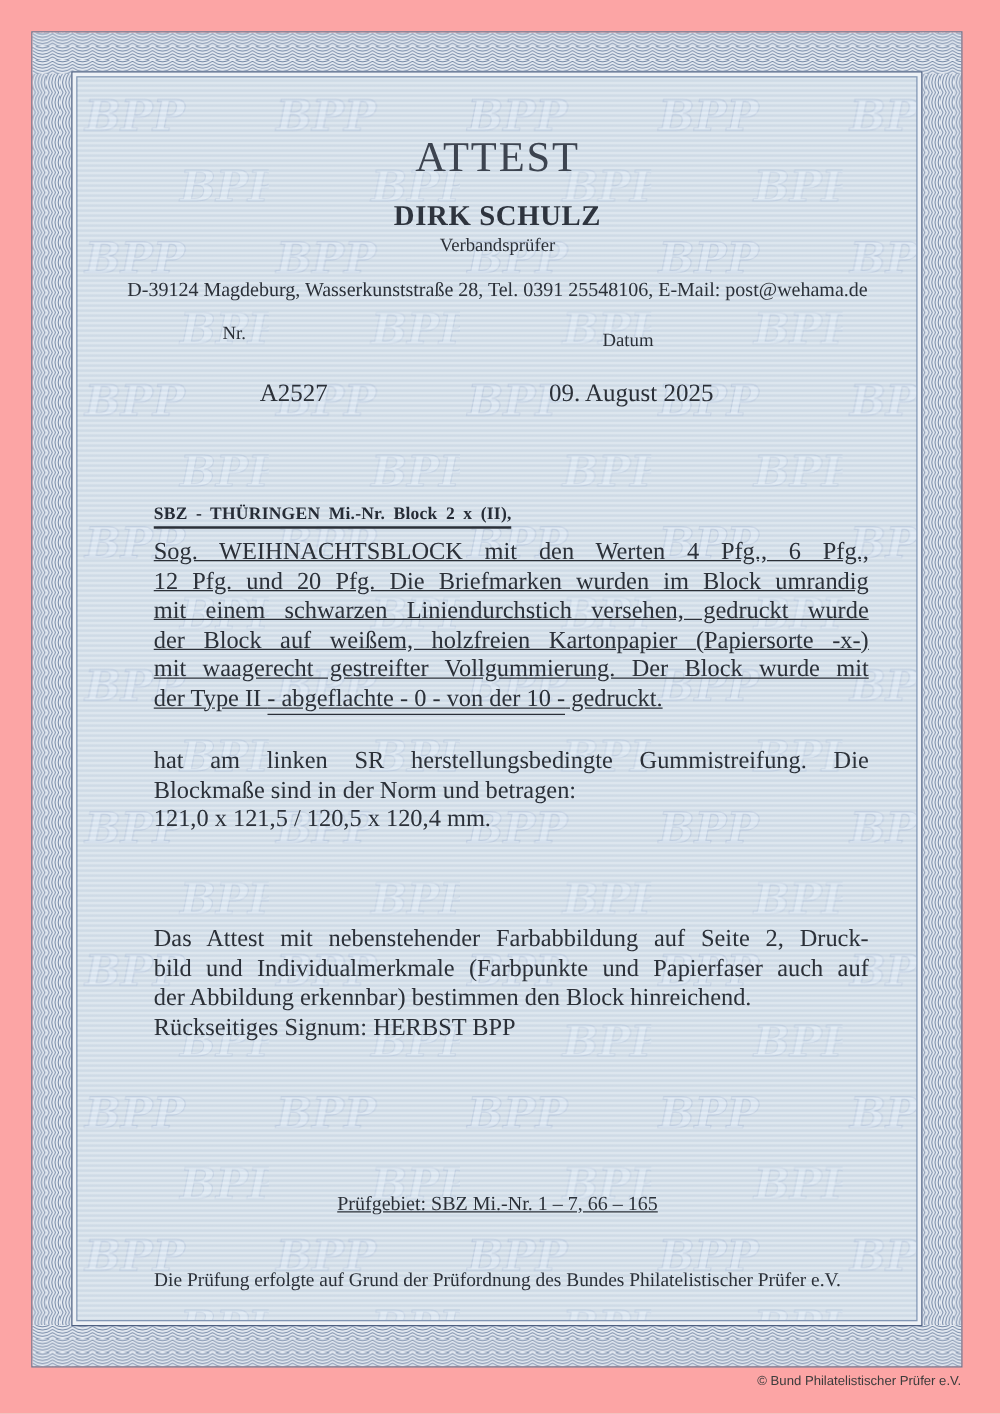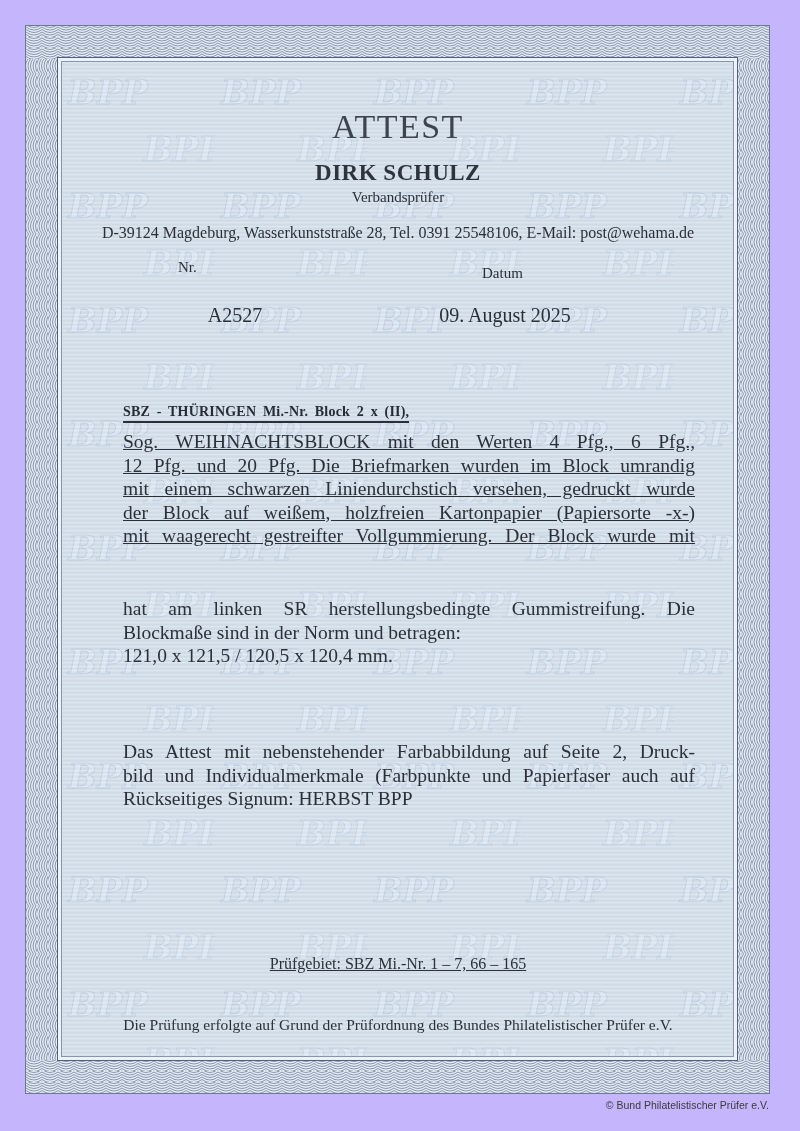--- a/index.html
+++ b/index.html
@@ -9,7 +9,7 @@
   .sheet {
     position: relative;
     width: 800px; height: 1131px;
-    background: #c4b5fd;
+    background: #fca5a5;
     font-family: "Liberation Serif", serif;
     color: #2b3038;
     overflow: hidden;

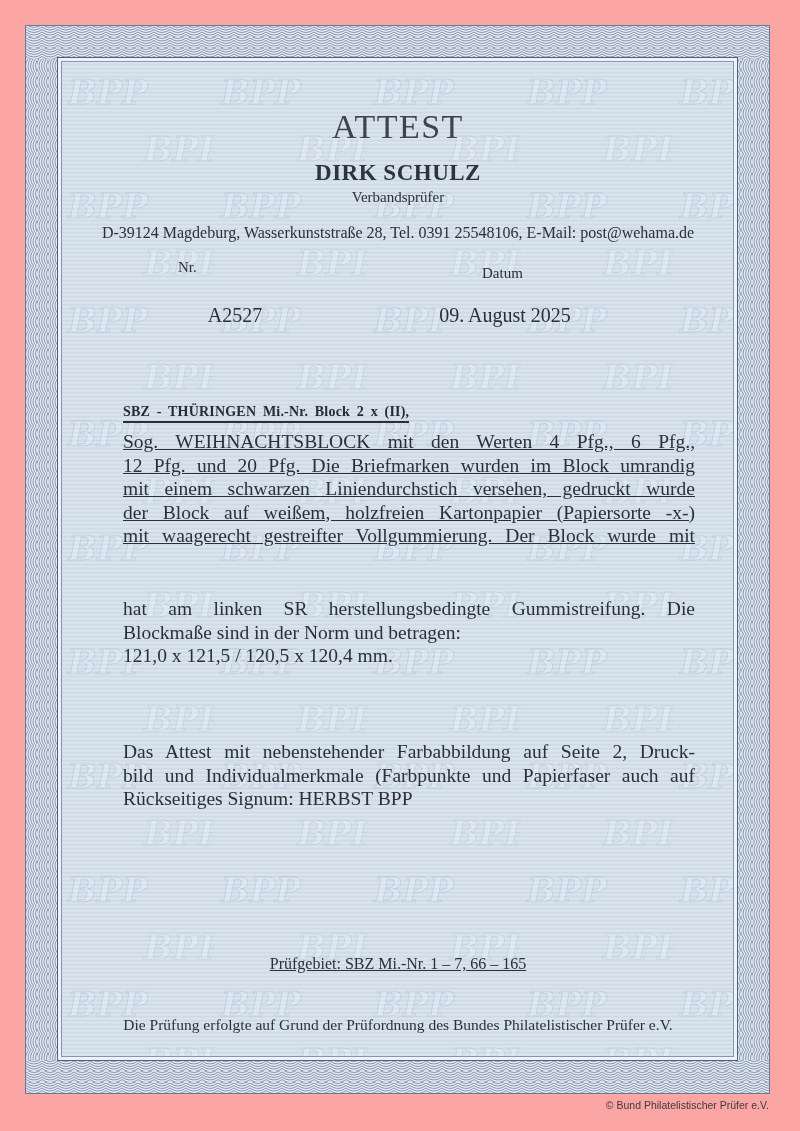--- a/index.html
+++ b/index.html
@@ -167,6 +167,7 @@
       <div class="line jline">mit einem schwarzen Liniendurchstich versehen, gedruckt wurde</div>
       <div class="line jline">der Block auf weißem, holzfreien Kartonpapier (Papiersorte -x-)</div>
       <div class="line jline">mit waagerecht gestreifter Vollgummierung. Der Block wurde mit</div>
+      <div class="line lline"><span>der Type II </span><span class="u-seg">- abgeflachte - 0 - von der 10 -</span><span> gedruckt.</span></div>
     </div>
 
     <div class="abs para p2">

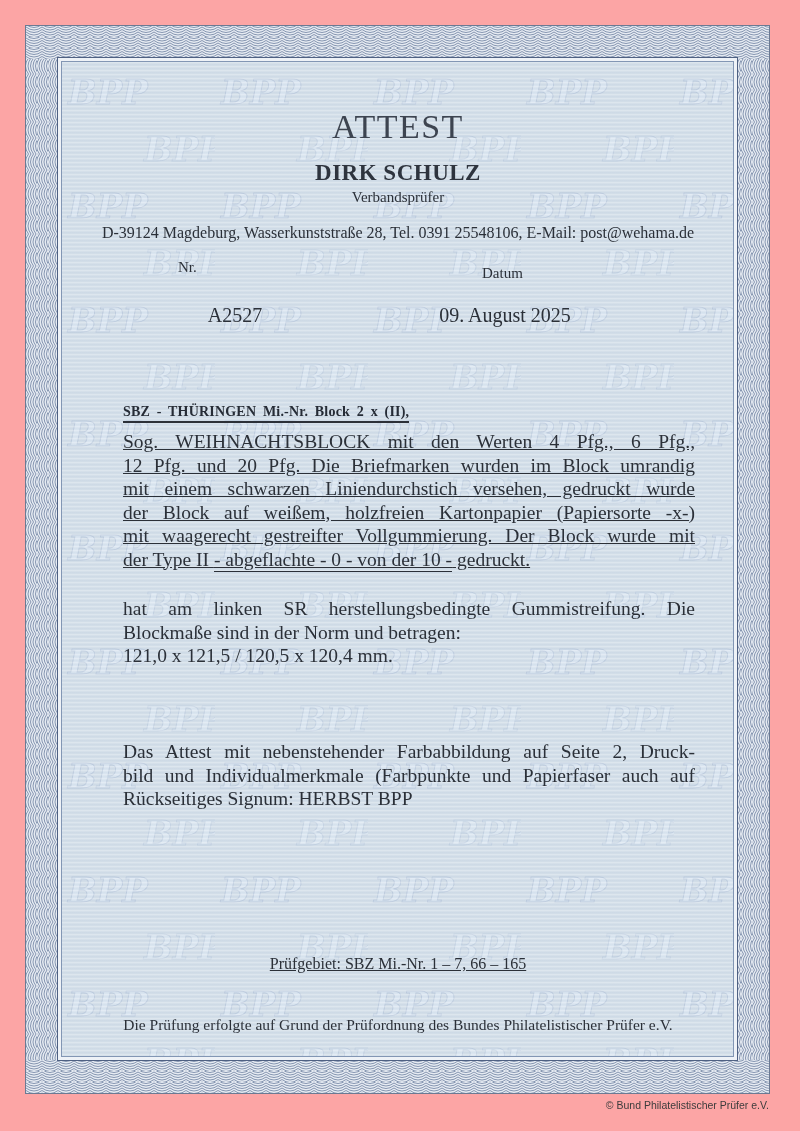--- a/index.html
+++ b/index.html
@@ -179,6 +179,7 @@
     <div class="abs para p3">
       <div class="line jline">Das Attest mit nebenstehender Farbabbildung auf Seite 2, Druck-</div>
       <div class="line jline">bild und Individualmerkmale (Farbpunkte und Papierfaser auch auf</div>
+      <div class="line lline">der Abbildung erkennbar) bestimmen den Block hinreichend.</div>
       <div class="line lline">Rückseitiges Signum: HERBST BPP</div>
     </div>
 

